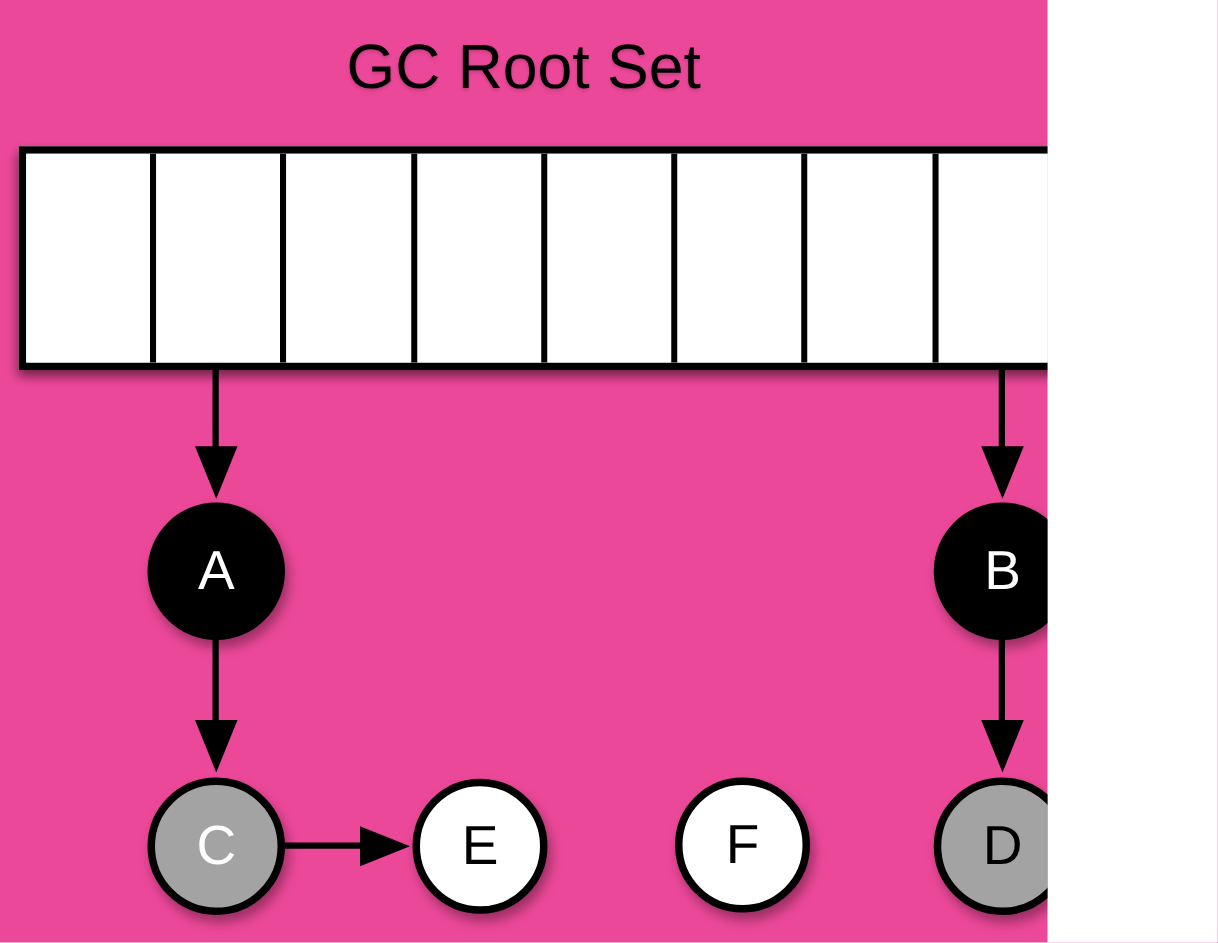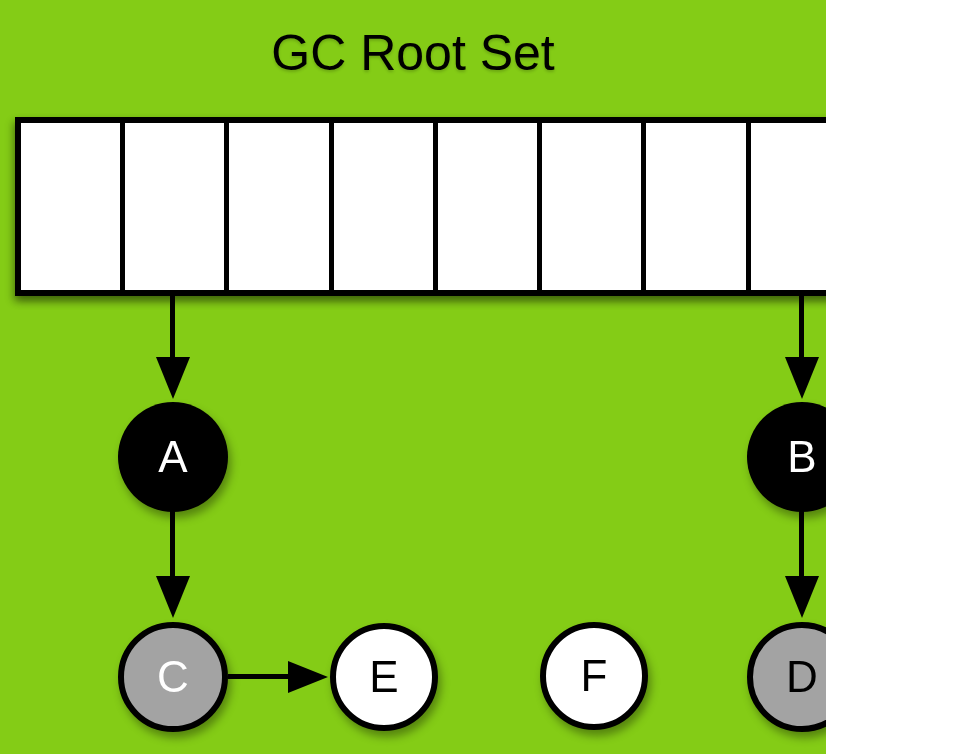--- a/index.html
+++ b/index.html
@@ -12,8 +12,9 @@
     position: relative;
     width: 826px;
     height: 754px;
-    background: #84cc16;
+    background: #ec4899;
     overflow: hidden;
+    padding-left: 12px;
   }
   .title {
     position: absolute;

